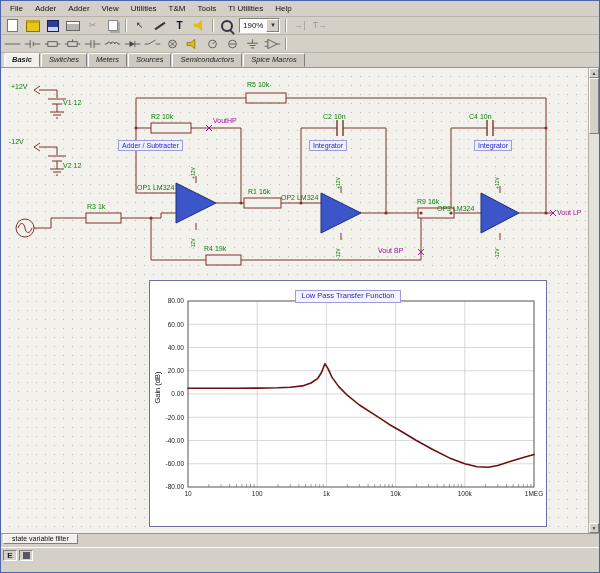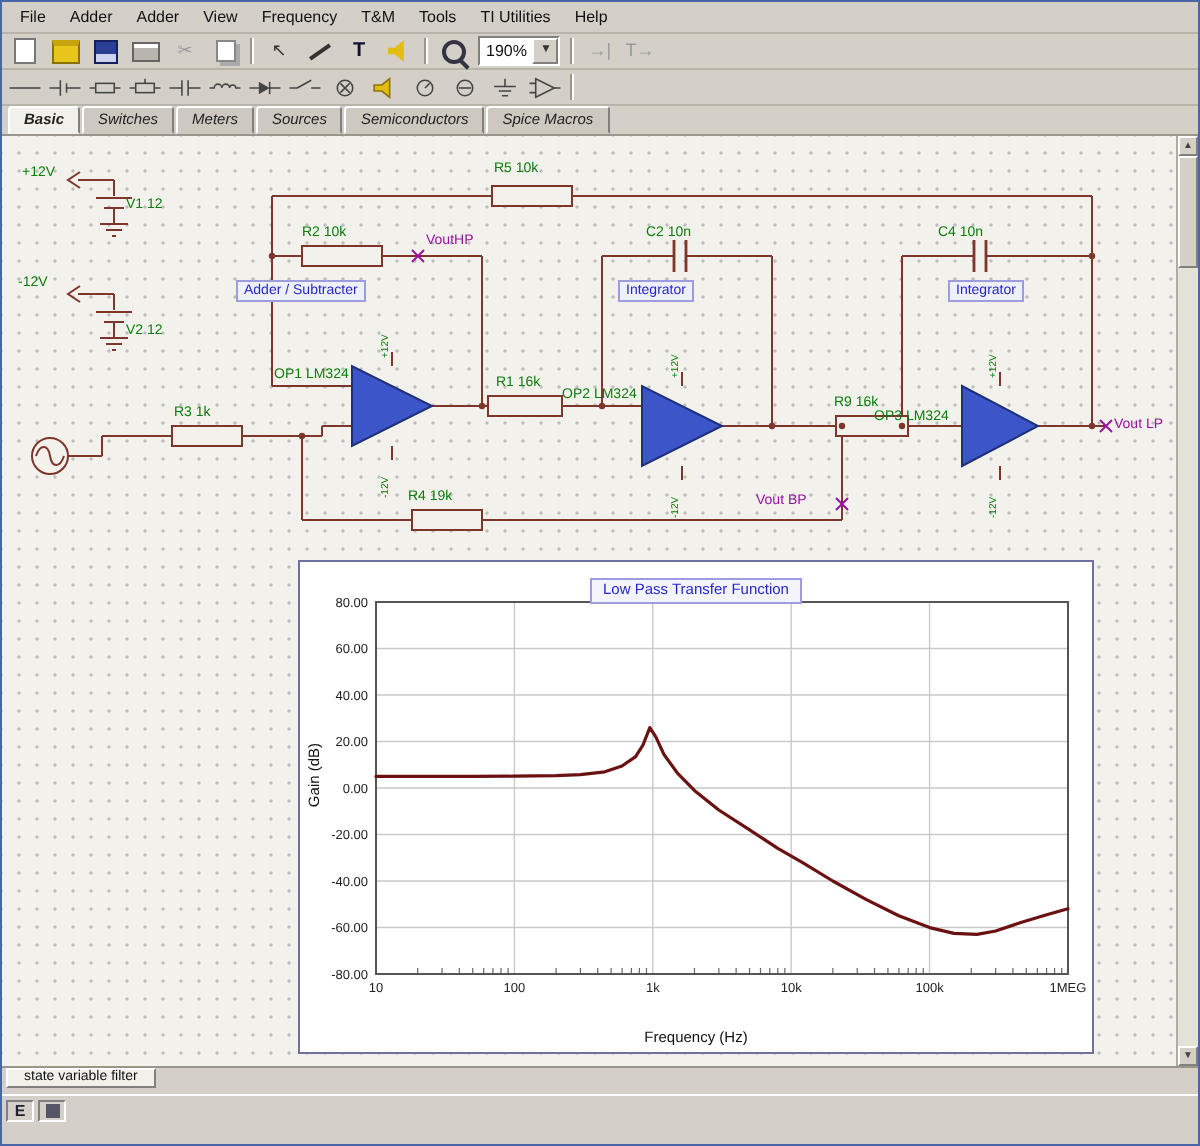--- a/index.html
+++ b/index.html
@@ -75,7 +75,7 @@
     <span class="menu-item">Adder</span>
     <span class="menu-item">Adder</span>
     <span class="menu-item">View</span>
-    <span class="menu-item">Frequency</span>
+    <span class="menu-item">Utilities</span>
     <span class="menu-item">T&amp;M</span>
     <span class="menu-item">Tools</span>
     <span class="menu-item">TI Utilities</span>

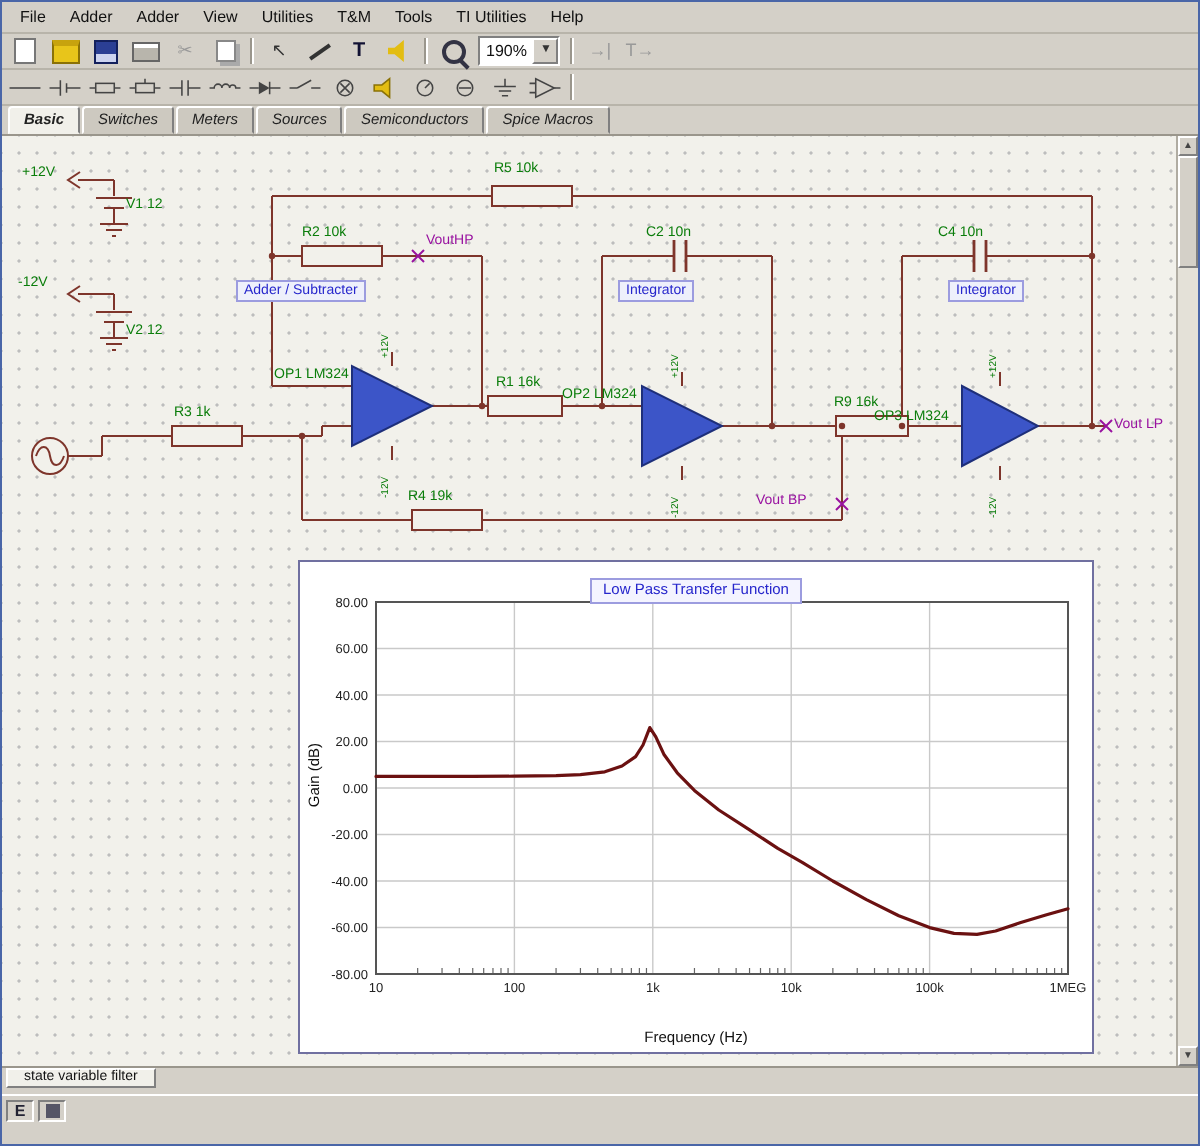--- a/index.html
+++ b/index.html
@@ -389,7 +389,6 @@
         </svg>
       <div class="chart-title-row"><span class="chart-title">Low Pass Transfer Function</span></div>
       <span class="ylab">Gain (dB)</span>
-      <span class="xlab">Frequency (Hz)</span>
     </div>
 
     <div class="vscroll">

